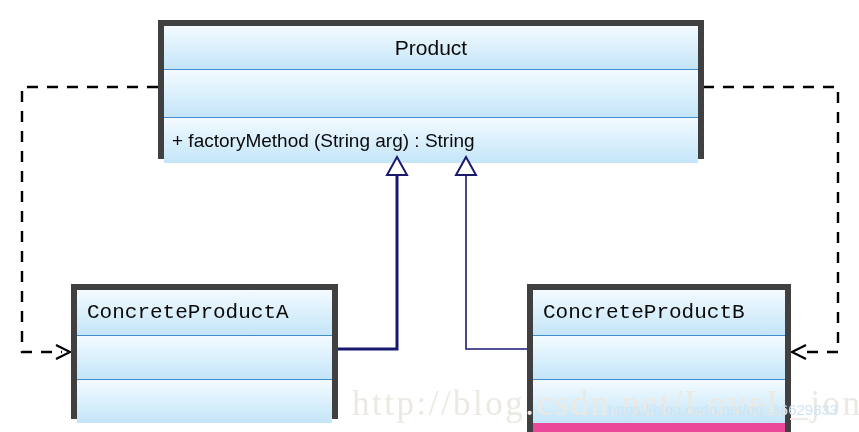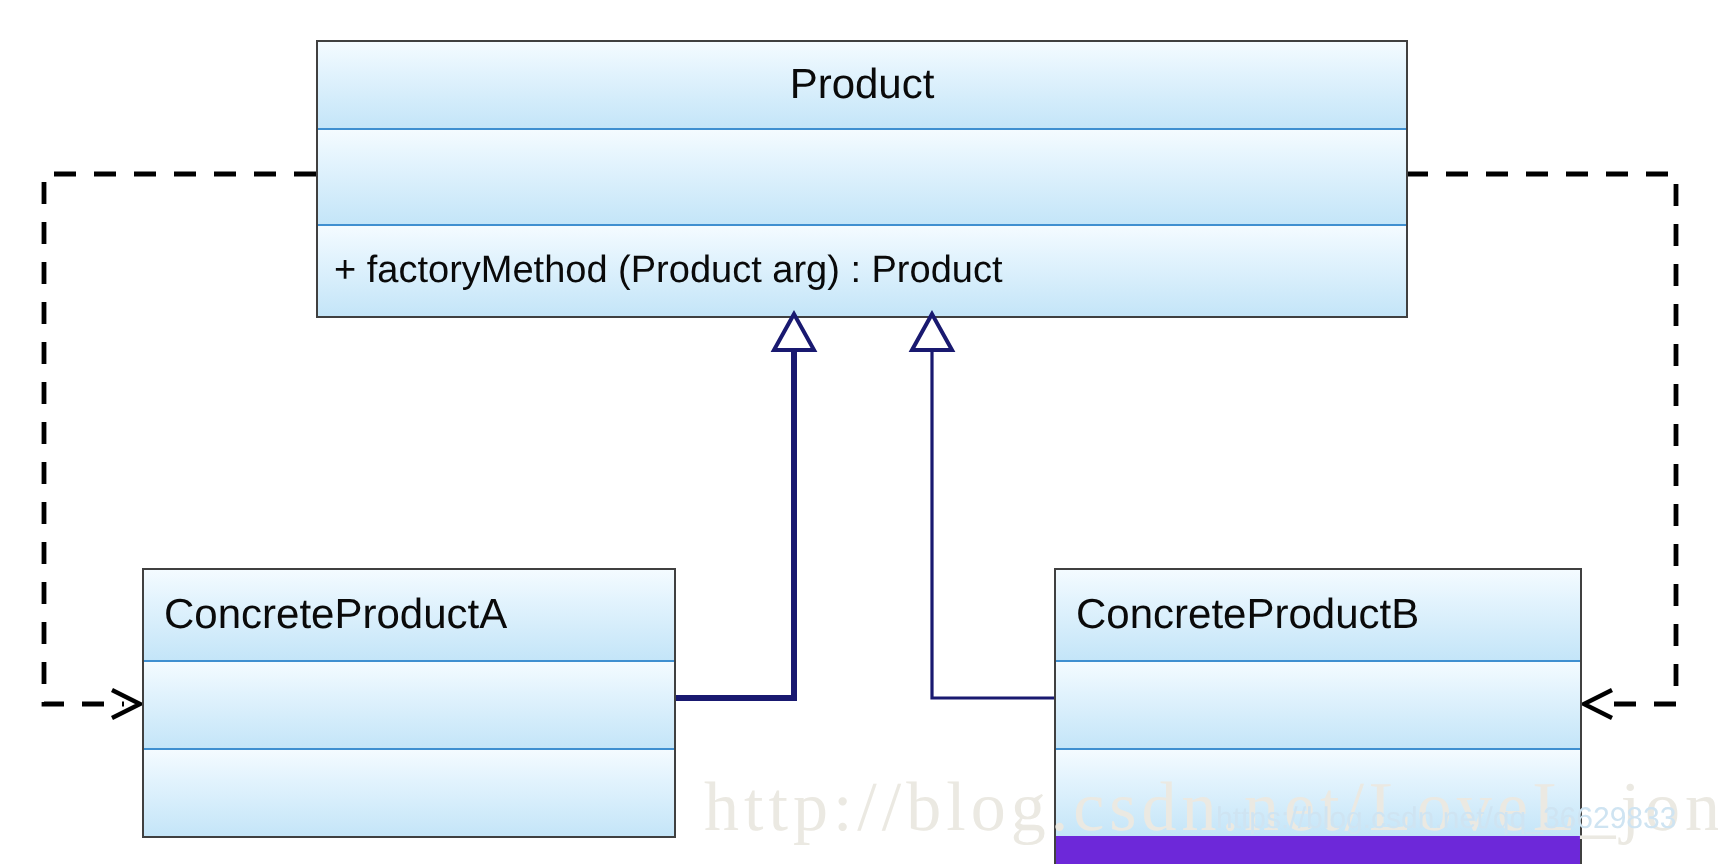--- a/index.html
+++ b/index.html
@@ -15,8 +15,8 @@
   .uml-class{
     position:absolute;
     box-sizing:border-box;
-    border:1px solid #404040;
-    background:#6d28d9;
+    border:6px solid #404040;
+    background:#ec4899;
     z-index:5;
   }
   .compartment{

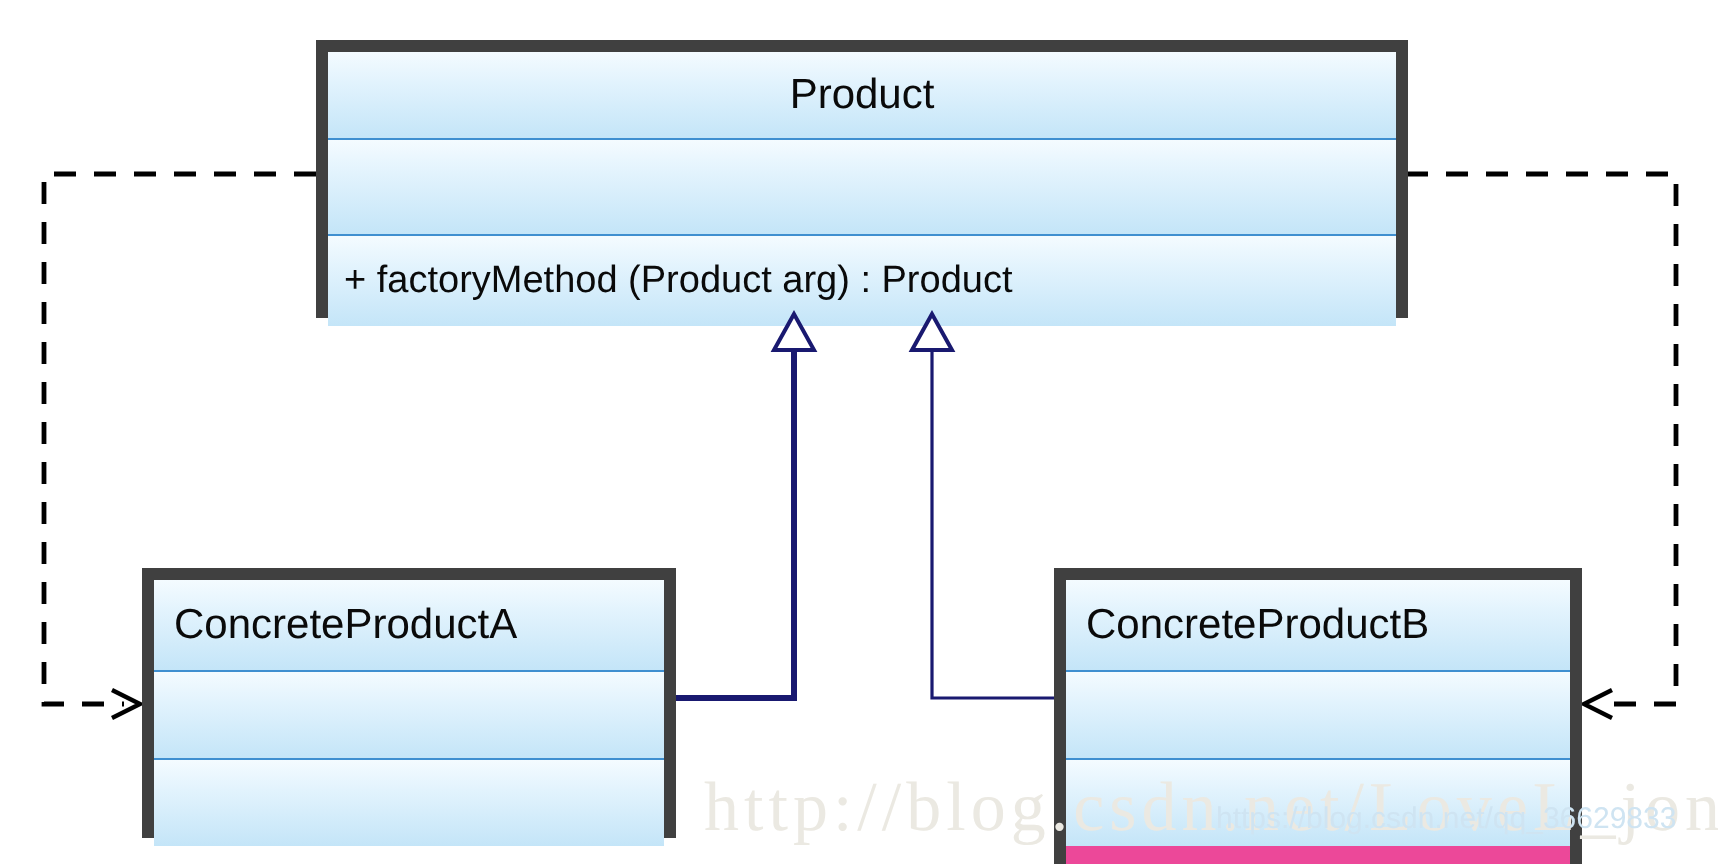--- a/index.html
+++ b/index.html
@@ -93,7 +93,7 @@
     </div>
     <div class="compartment" style="height:48px;"></div>
     <div class="compartment members" style="height:46px;">
-      <span class="member-text">+ factoryMethod (Product arg) : Product</span>
+      <span class="member-text">+ factoryMethod (String arg) : String</span>
     </div>
   </div>
 

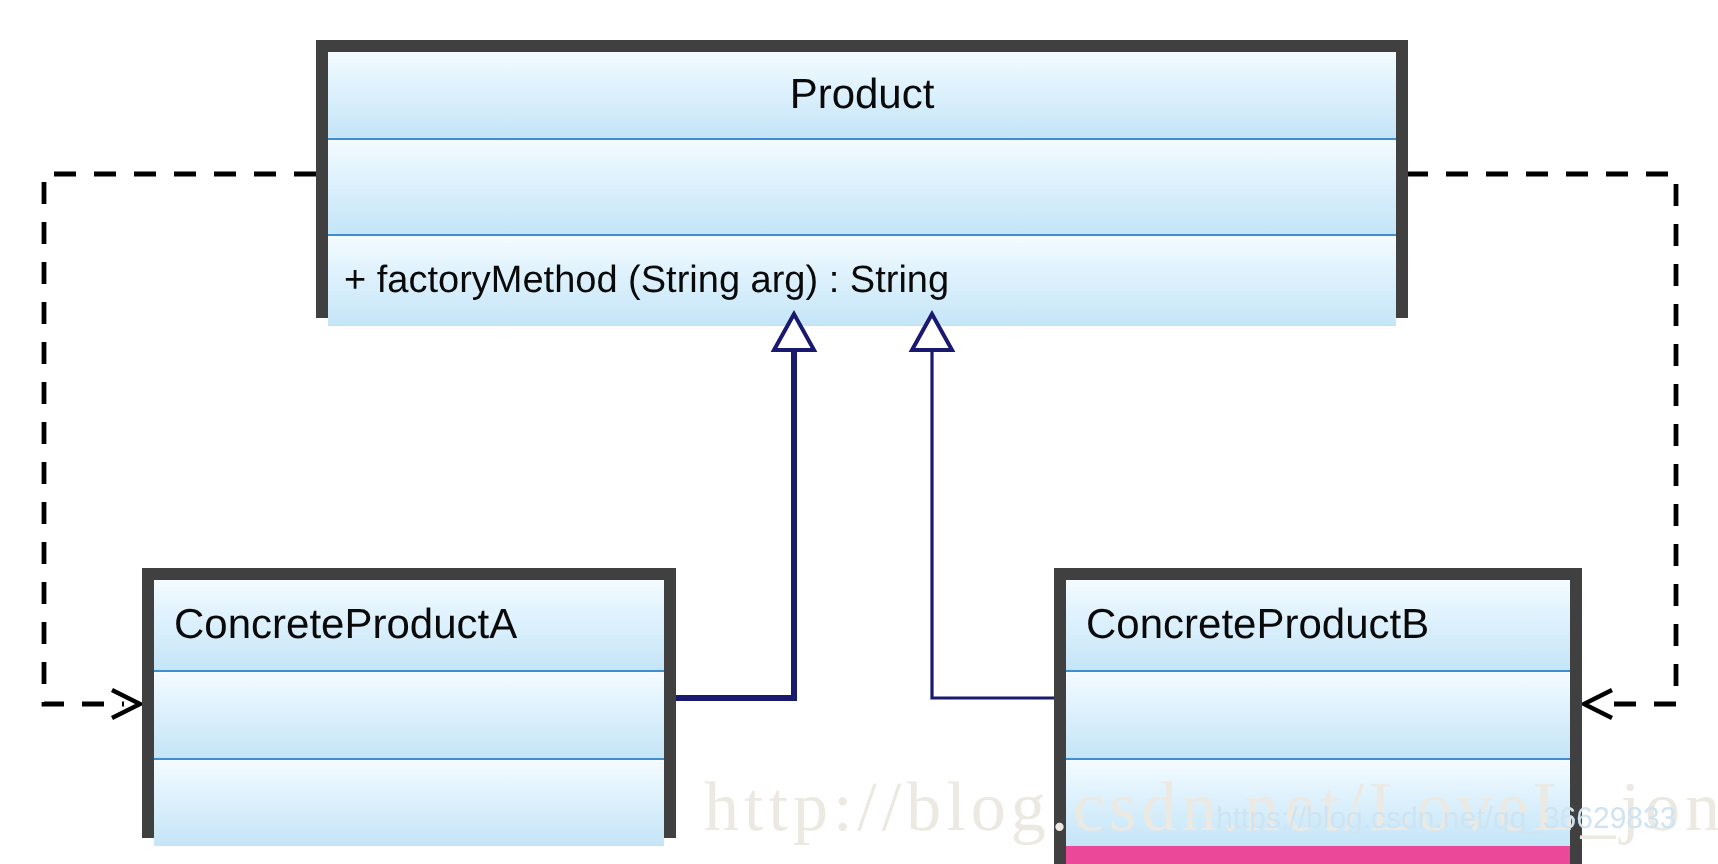--- a/index.html
+++ b/index.html
@@ -28,7 +28,7 @@
   }
   .compartment + .compartment{border-top:1px solid #3f8fd0;}
   .compartment.title{justify-content:center;}
-  .compartment.title.left{justify-content:flex-start;padding-left:10px;}
+  .compartment.title.left{justify-content:flex-start;padding-left:10px;font-family:Liberation Mono, monospace;}
   .compartment.members{padding-left:8px;}
   .cls-name{
     font-size:21px;

